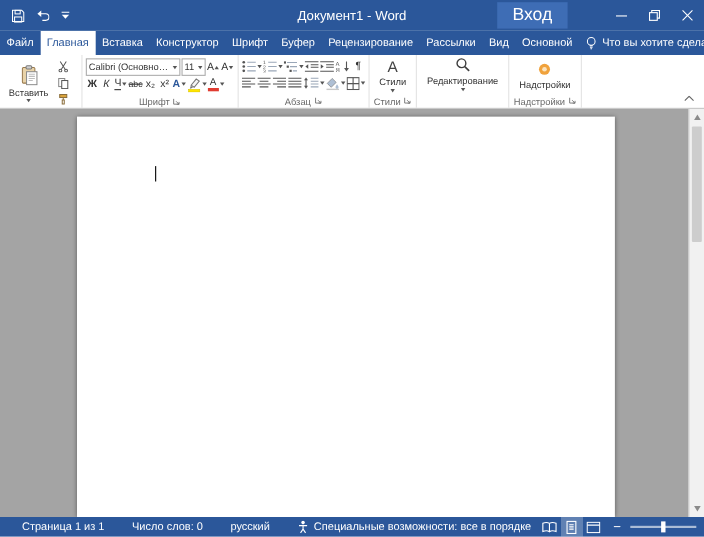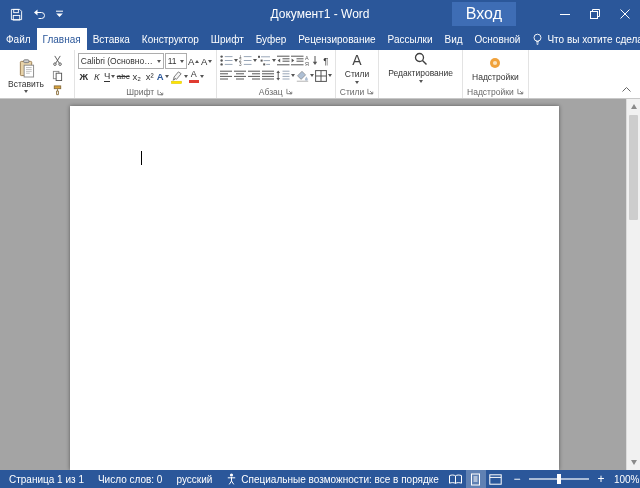--- a/index.html
+++ b/index.html
@@ -64,7 +64,7 @@
 
   
   .statusbar{height:18px;background:#2b579a;display:flex;align-items:center;color:#fff;font-size:10px;flex-shrink:0;padding-left:2px;}
-  .sseg{padding:0 7px;display:flex;align-items:center;gap:4px;white-space:nowrap;height:100%;}
+  .sseg{padding:0 7px;display:flex;align-items:center;gap:4px;white-space:nowrap;height:100%;margin-left:11px;}
   .sb-right{margin-left:auto;display:flex;align-items:center;height:100%;}
   .viewbtn{width:20px;height:18px;display:flex;align-items:center;justify-content:center;}
   .viewbtn.active{background:rgba(255,255,255,.25);}

